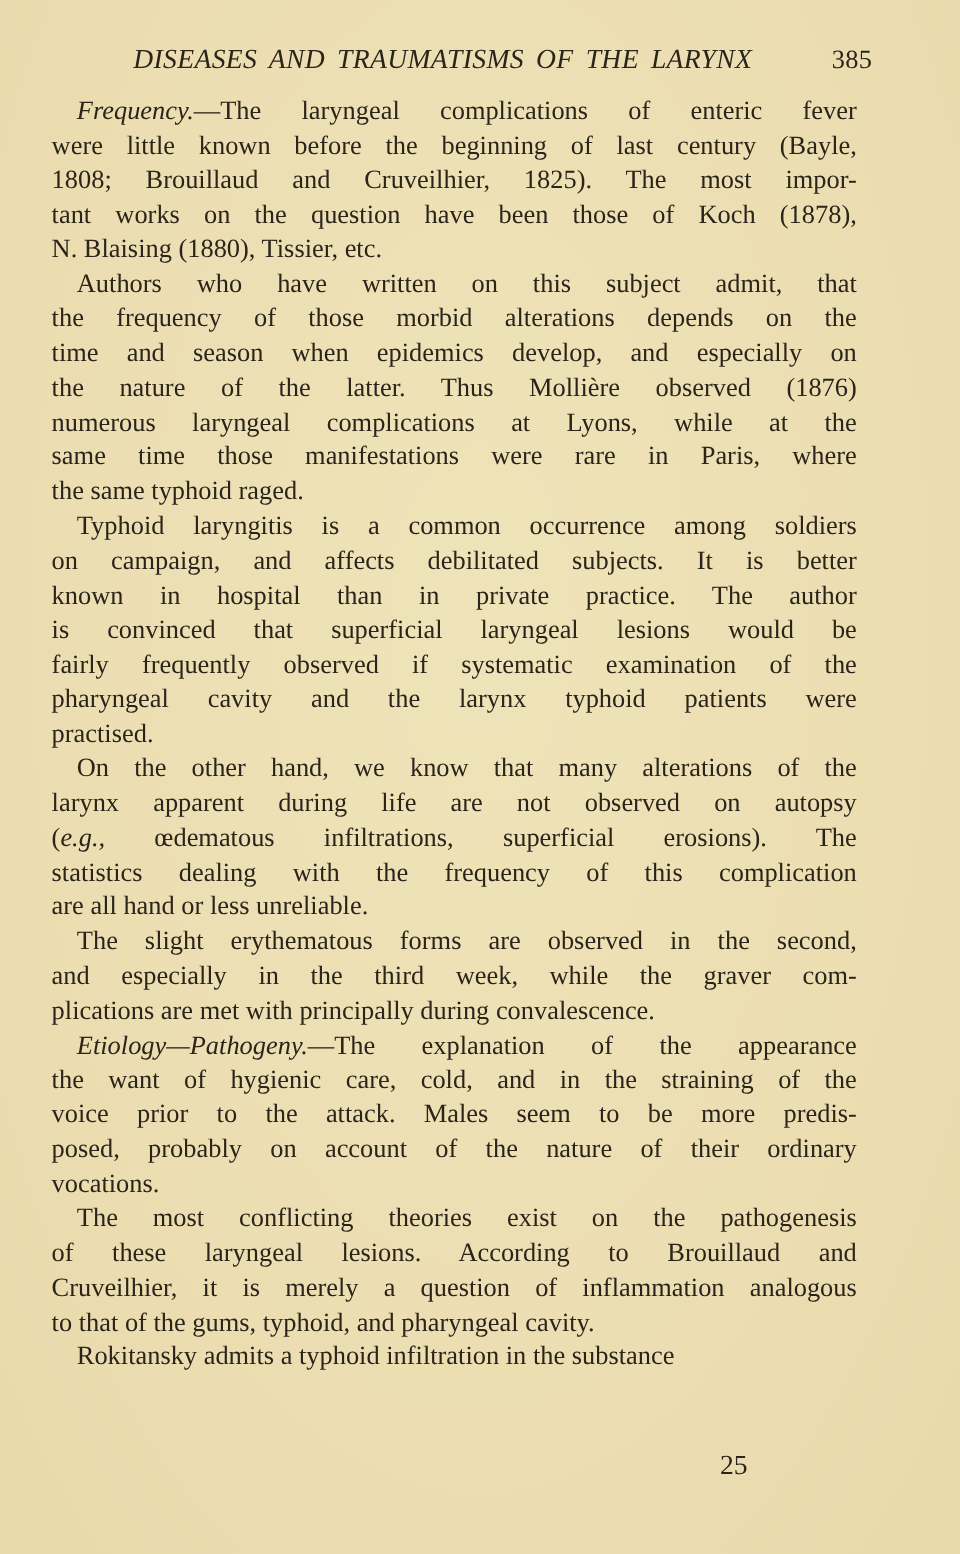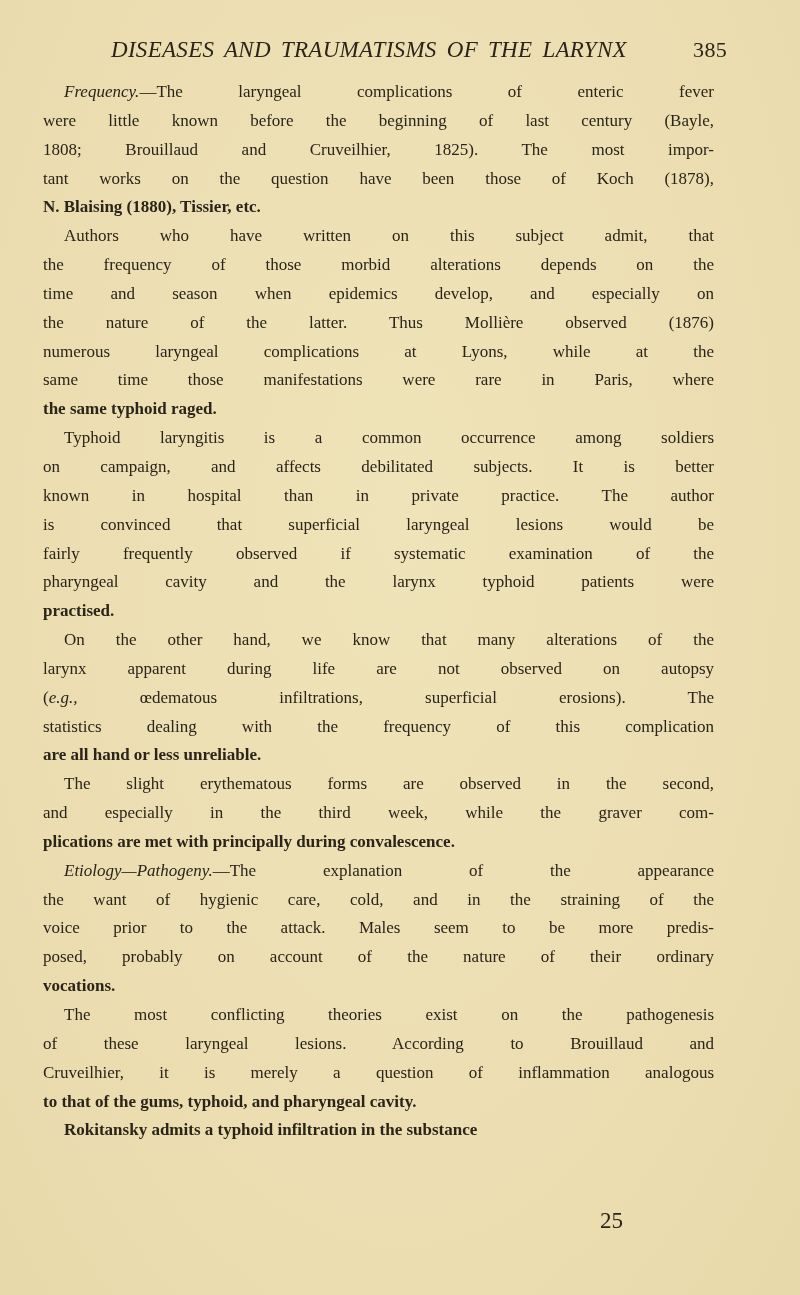--- a/index.html
+++ b/index.html
@@ -47,7 +47,7 @@
       left: 43px;
       top: 78px;
       width: 671px;
-      font-size: 17px;
+      font-size: 22px;
       line-height: 28.85px;
     }
     .line {

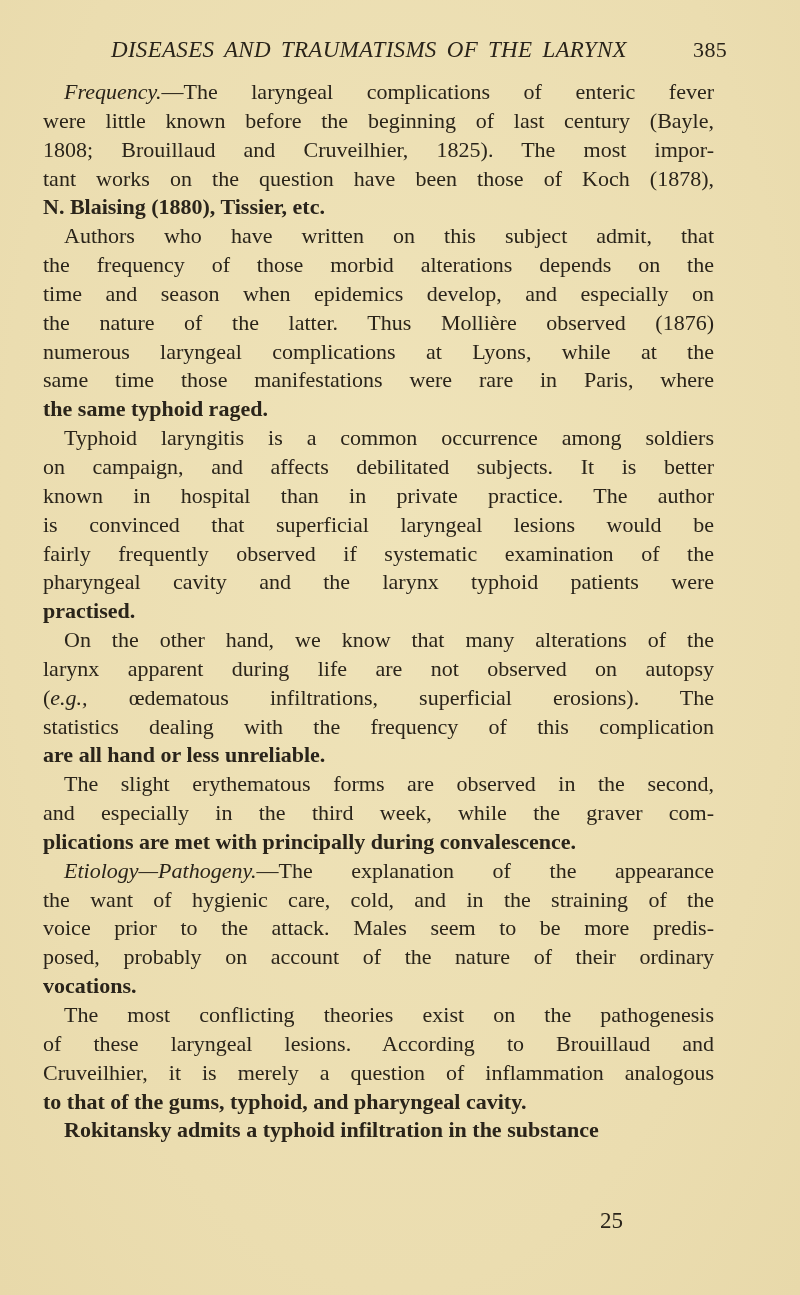--- a/index.html
+++ b/index.html
@@ -59,7 +59,6 @@
     }
     .line.last {
       text-align-last: left;
-      font-weight: bold;
     }
     .line.indent {
       padding-left: 21px;

